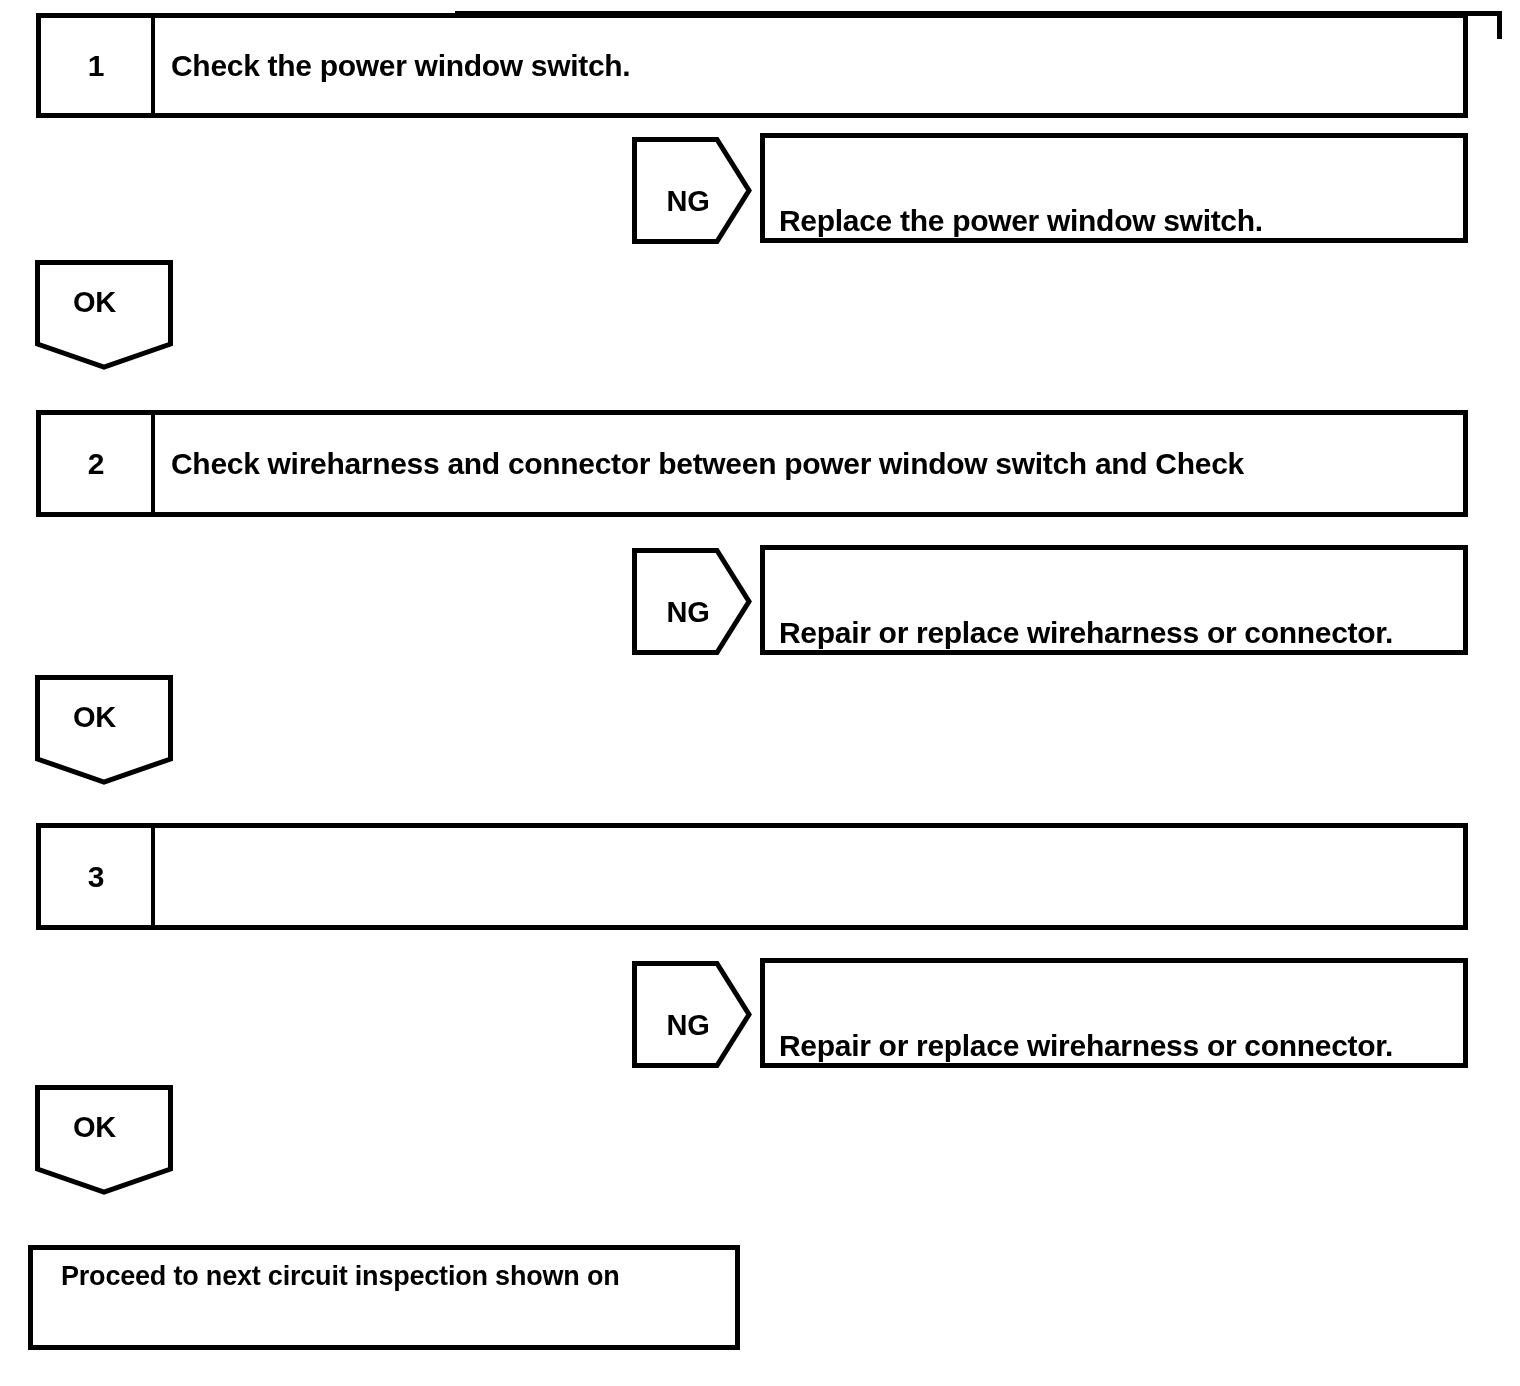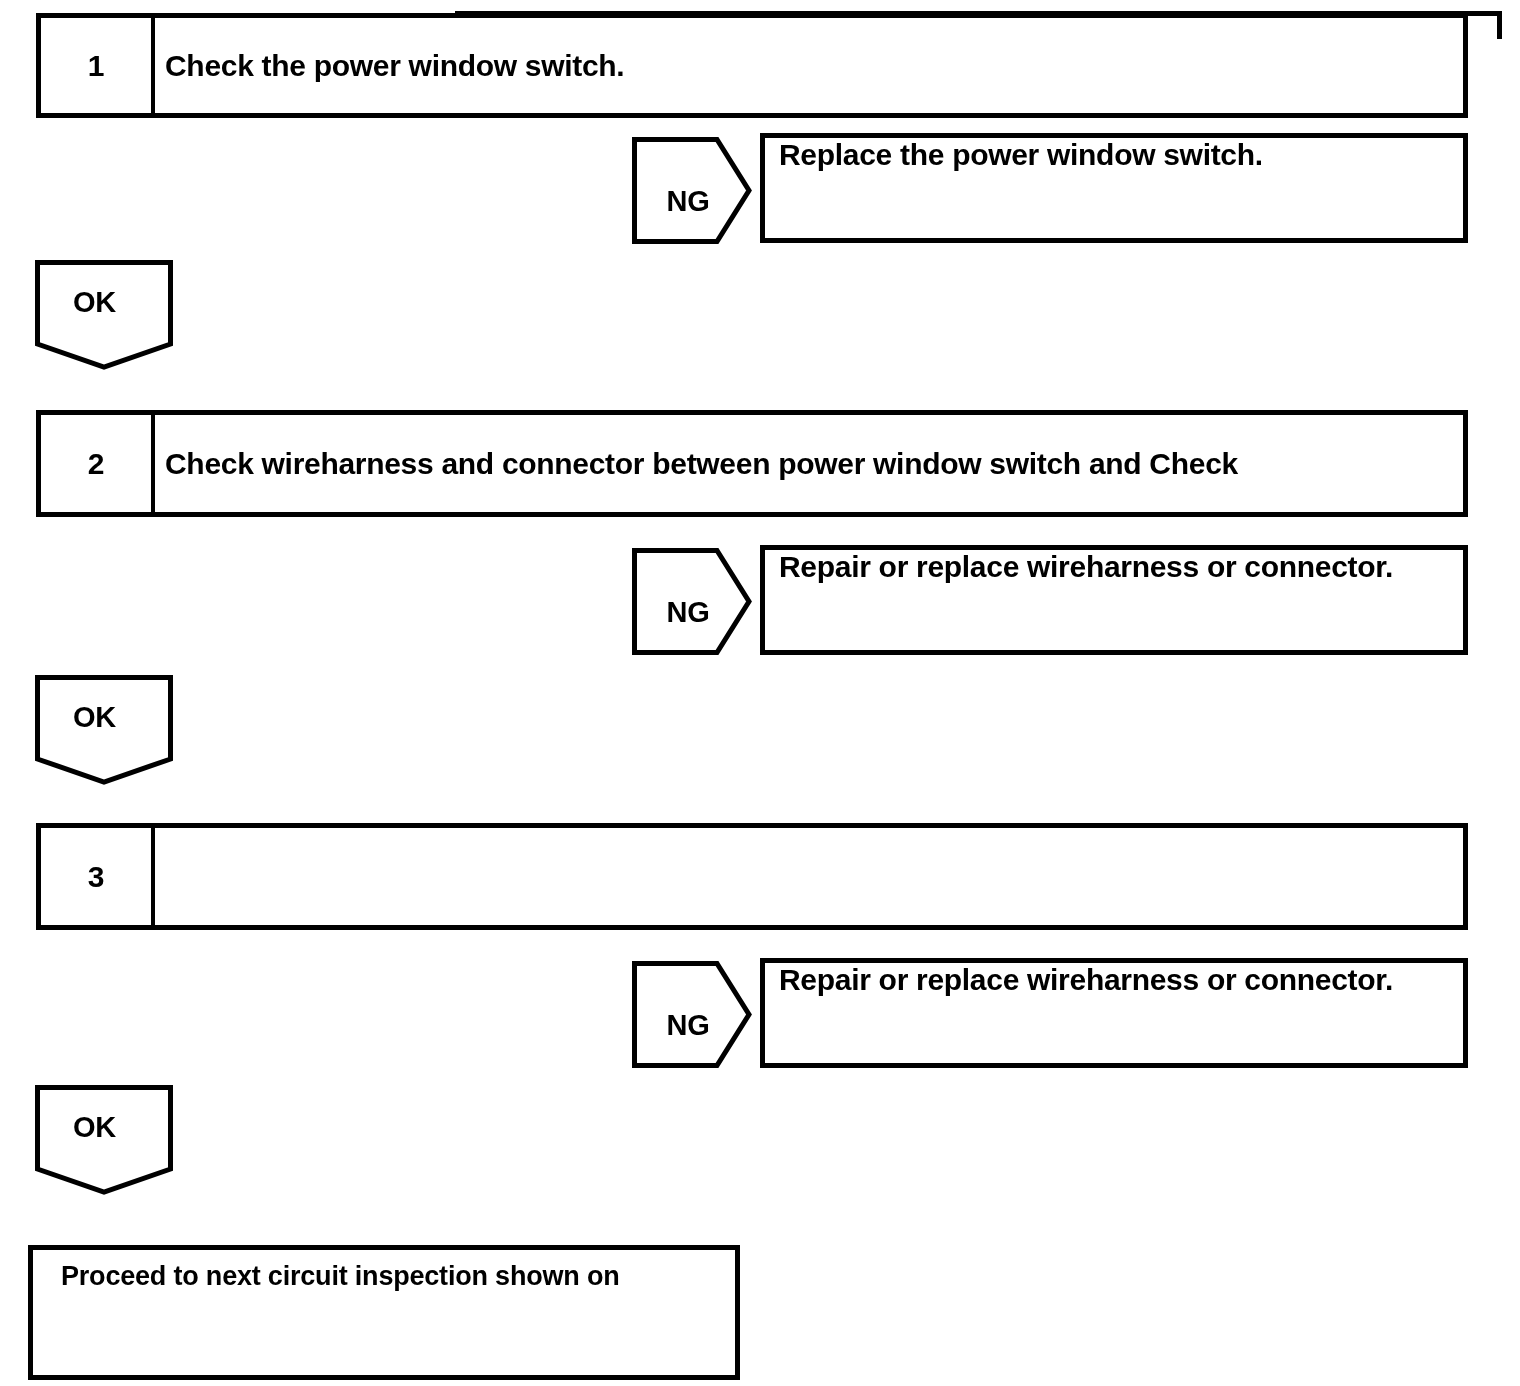--- a/index.html
+++ b/index.html
@@ -66,6 +66,7 @@
     font-weight: bold;
     line-height: 37px;
     letter-spacing: -0.3px;
+    margin-left: 6px;
   }
 
   

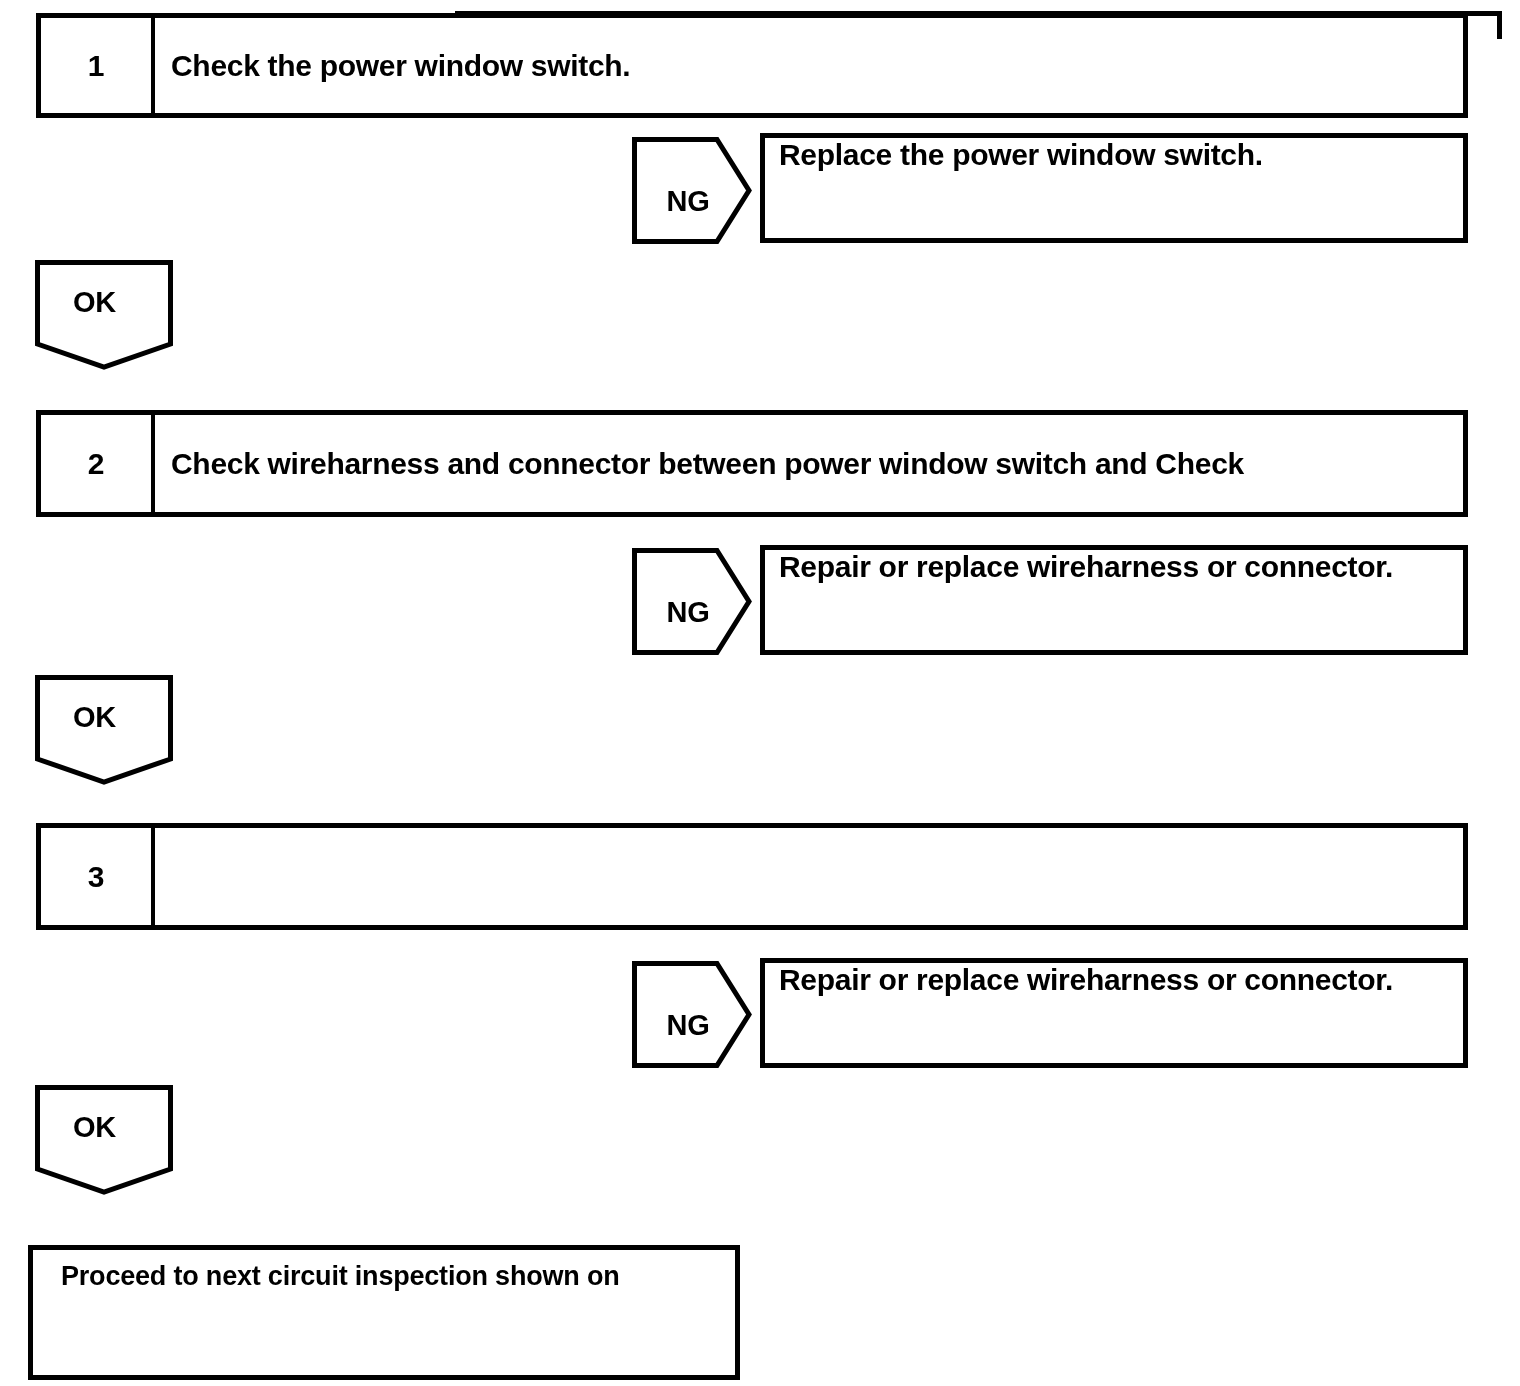--- a/index.html
+++ b/index.html
@@ -107,7 +107,7 @@
     border: 5px solid #000;
     background: #fff;
     display: flex;
-    align-items: flex-start;
+    align-items: flex-end;
     padding-left: 14px;
     padding-right: 10px;
     font-size: 30px;

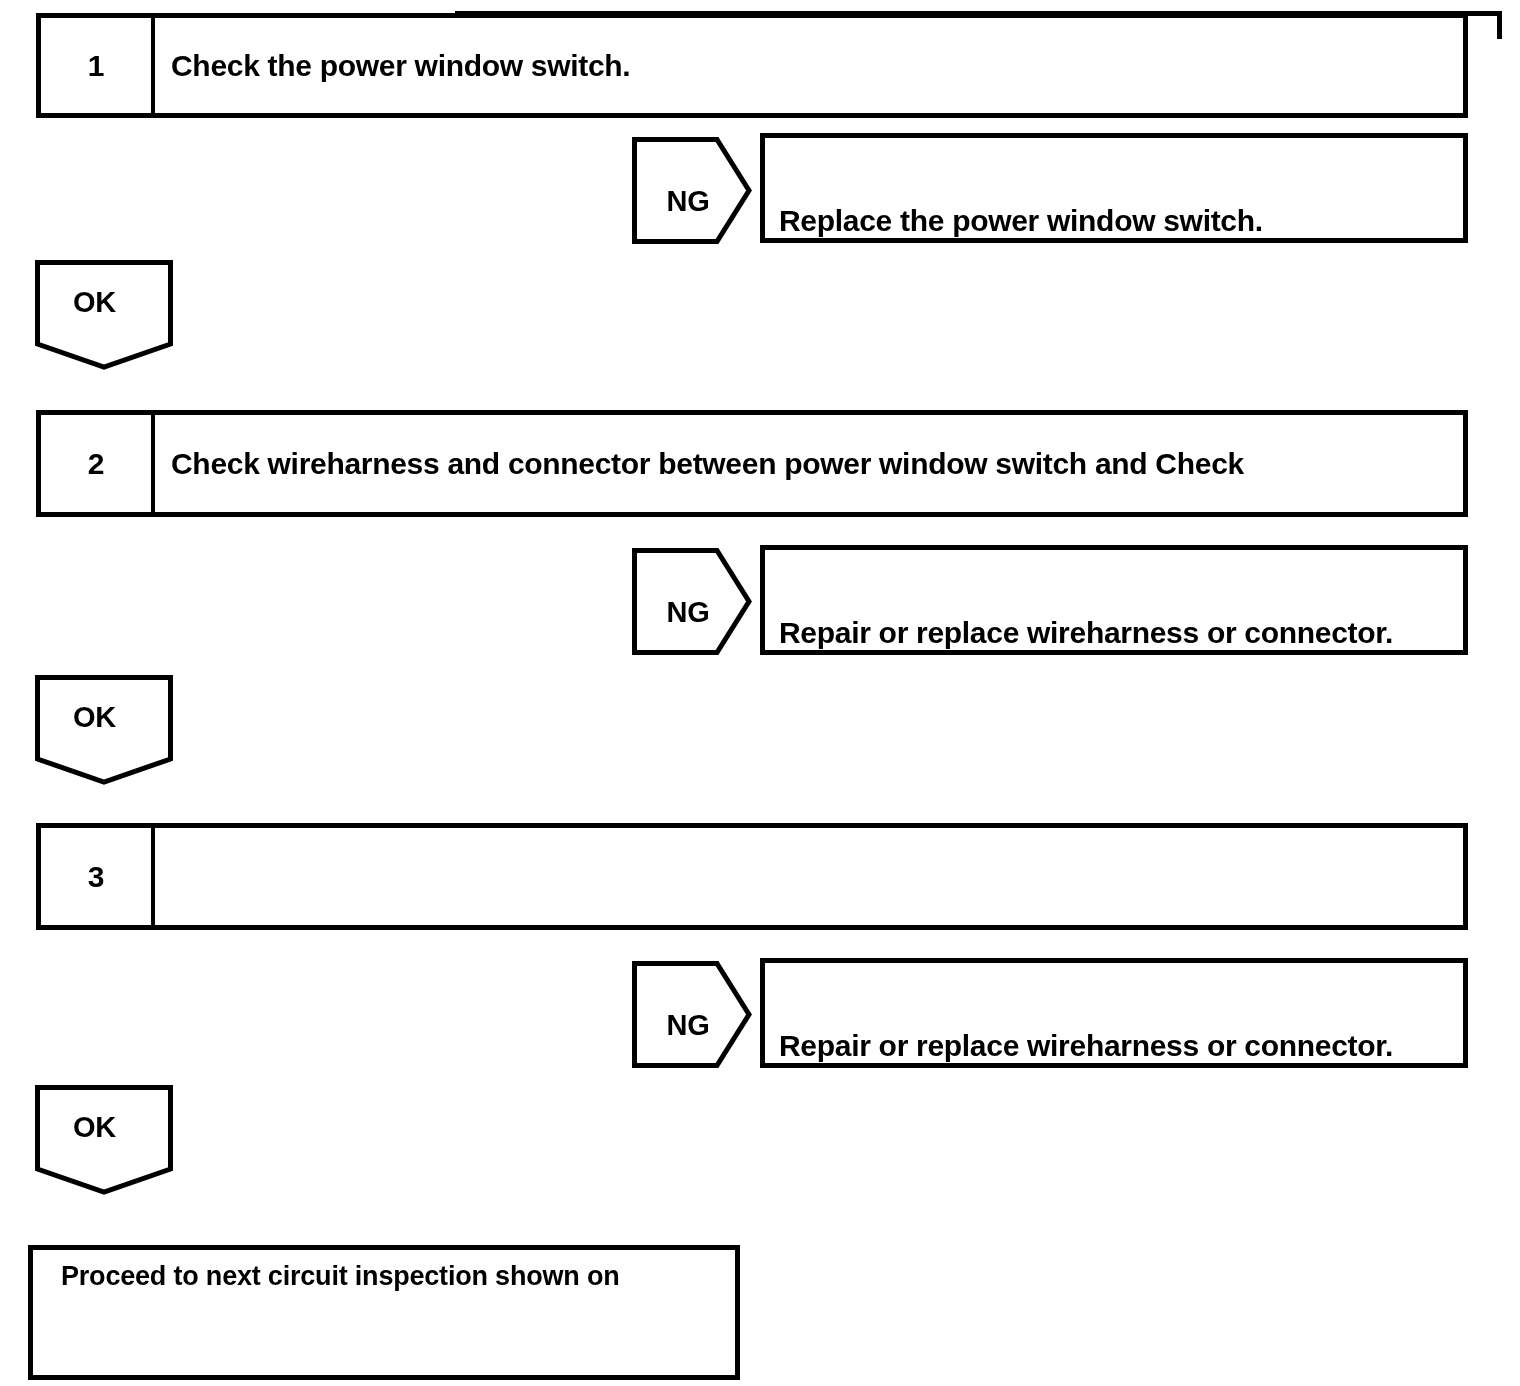--- a/index.html
+++ b/index.html
@@ -121,7 +121,7 @@
     left: 28px;
     top: 1245px;
     width: 712px;
-    height: 135px;
+    height: 105px;
     box-sizing: border-box;
     border: 5px solid #000;
     background: #fff;

